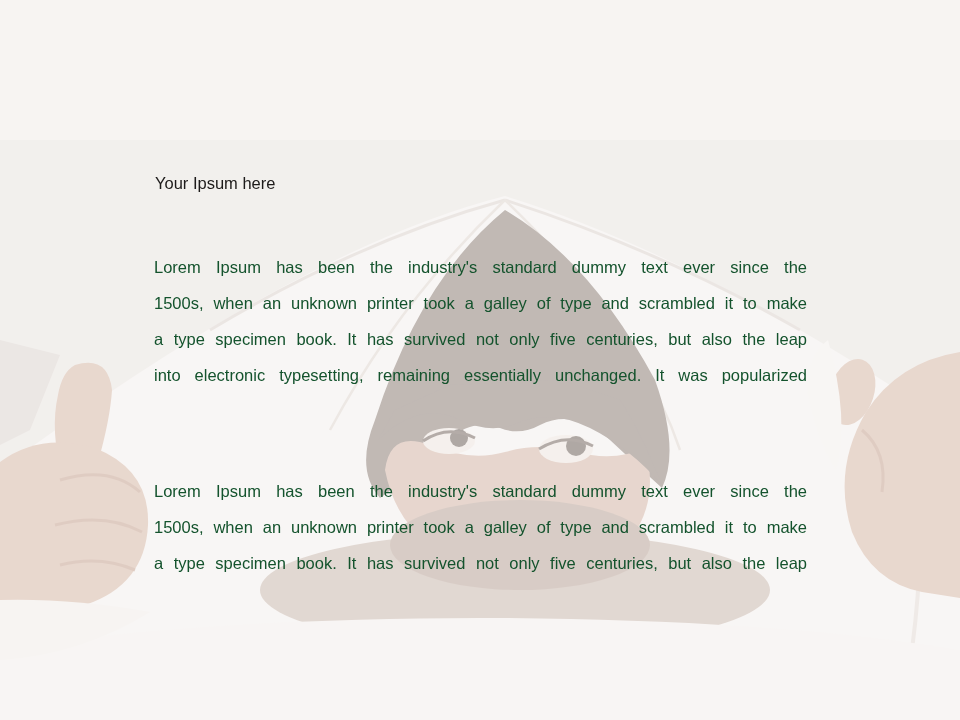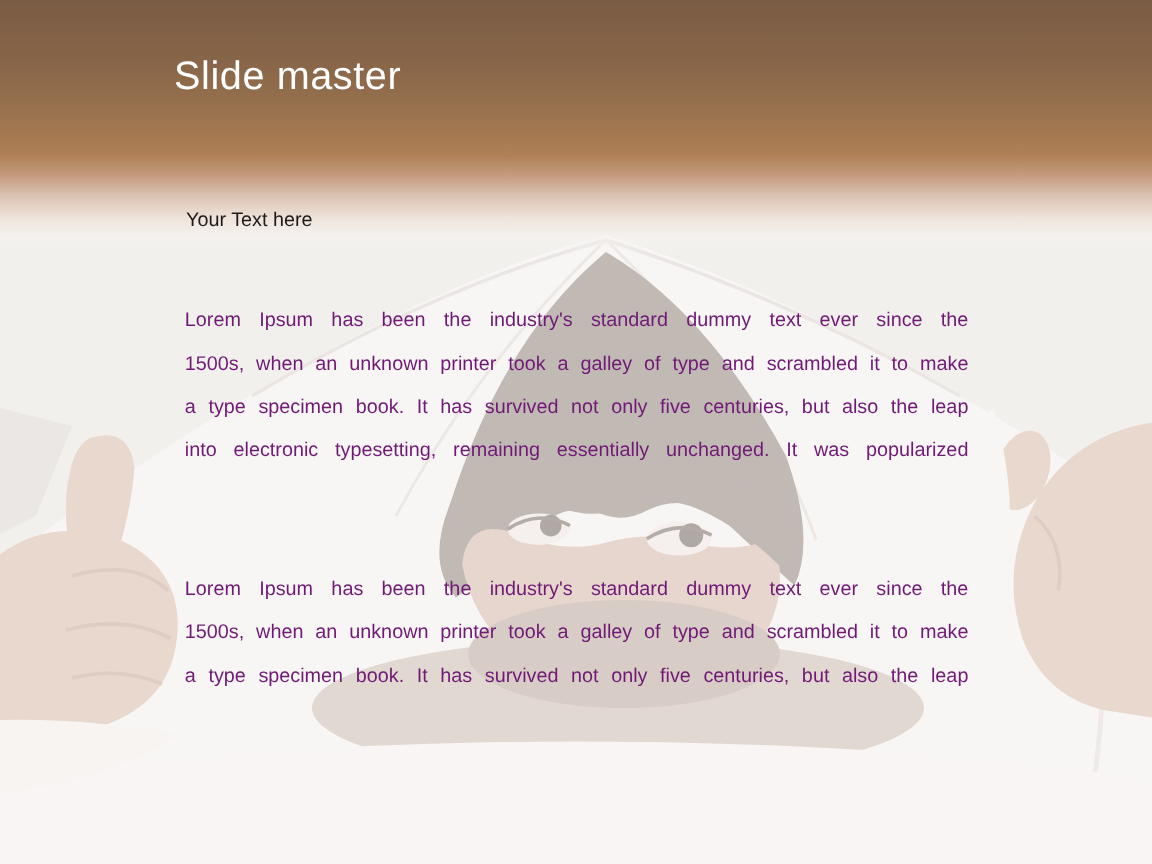--- a/index.html
+++ b/index.html
@@ -147,9 +147,6 @@
     </g>
   </svg>
 
-  <div class="header-band">
-    <h1 class="slide-title">Slide master</h1>
-  </div>
 
   <div class="content-layer">
 

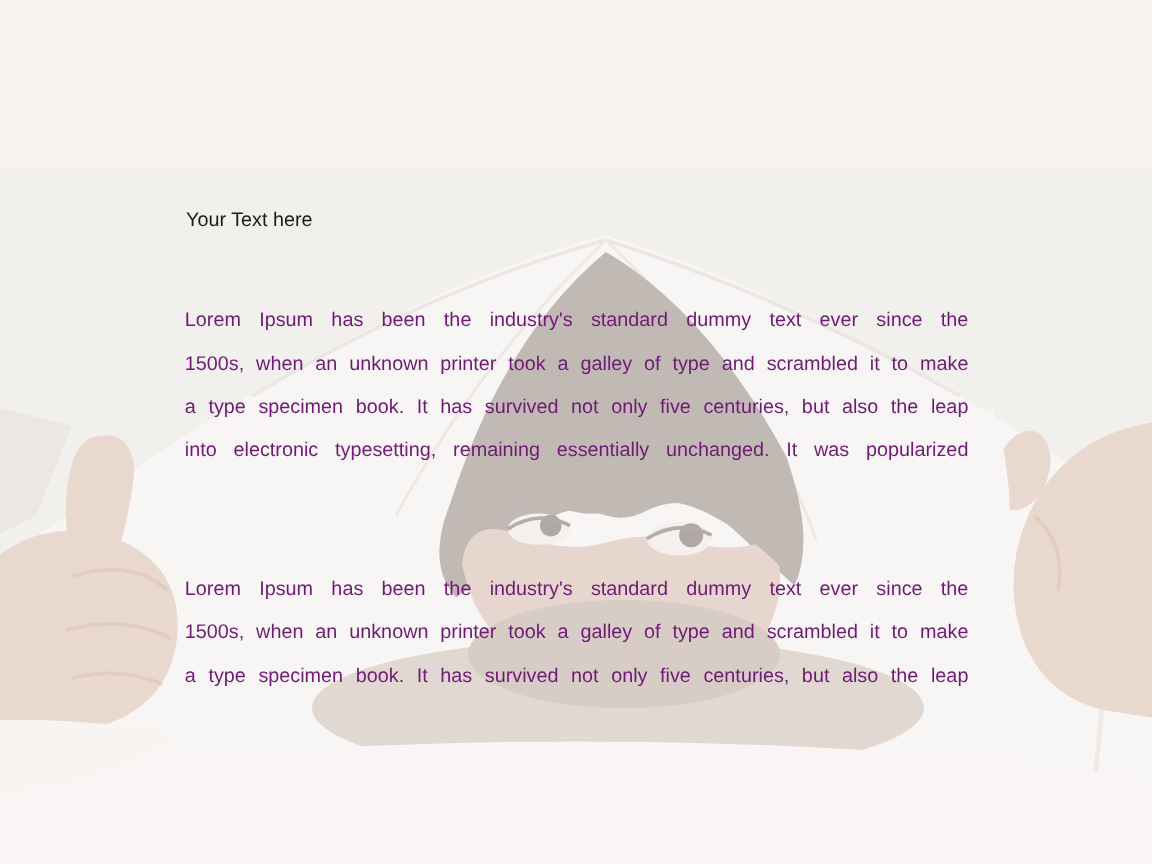--- a/index.html
+++ b/index.html
@@ -150,7 +150,7 @@
 
   <div class="content-layer">
 
-    <div class="placeholder-label">Your Text here</div>
+    <div class="placeholder-label">Your Ipsum here</div>
 
     <div class="body-para para-1">
       <div class="line">Lorem Ipsum has been the industry's standard dummy text ever since the</div>

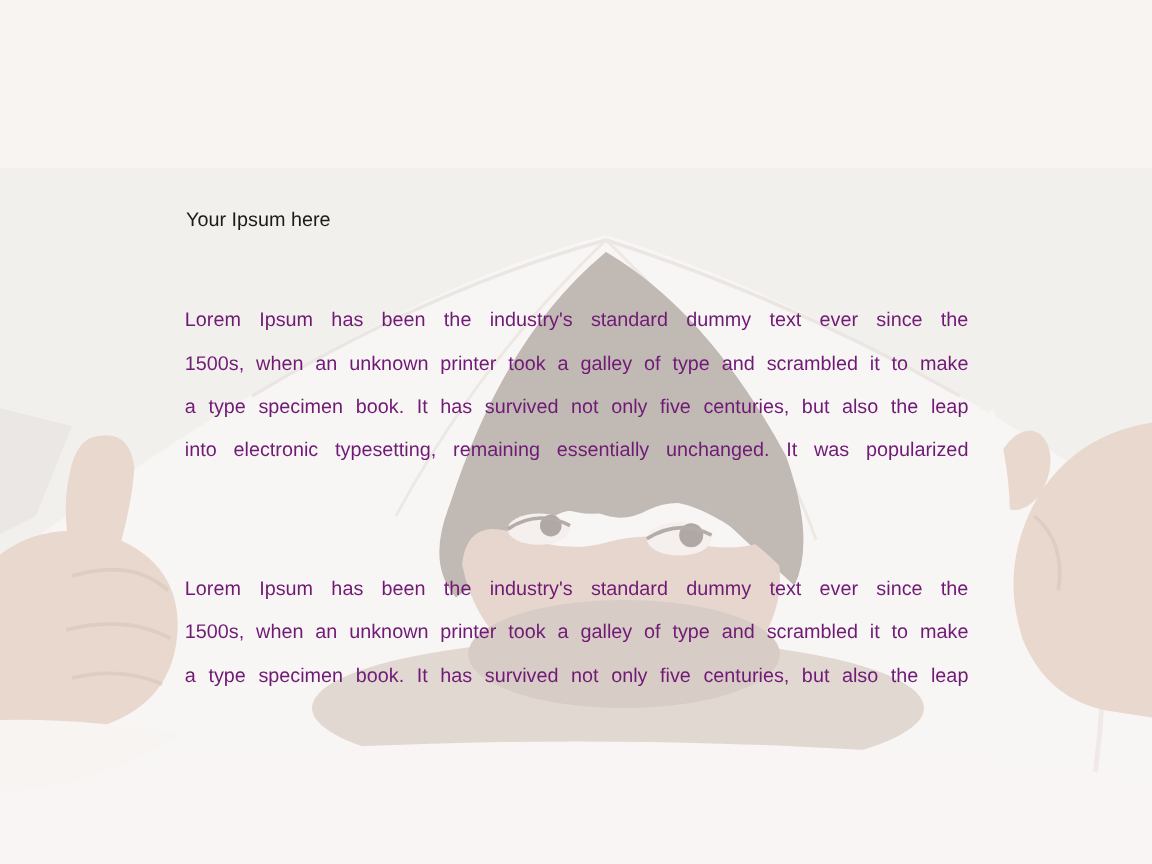--- a/index.html
+++ b/index.html
@@ -68,7 +68,7 @@
     position: absolute;
     left: 154px;
     width: 653px;
-    color: #701a75;
+    color: #14532d;
     font-size: 16.5px;
   }
   .para-1 { top: 249px; }

